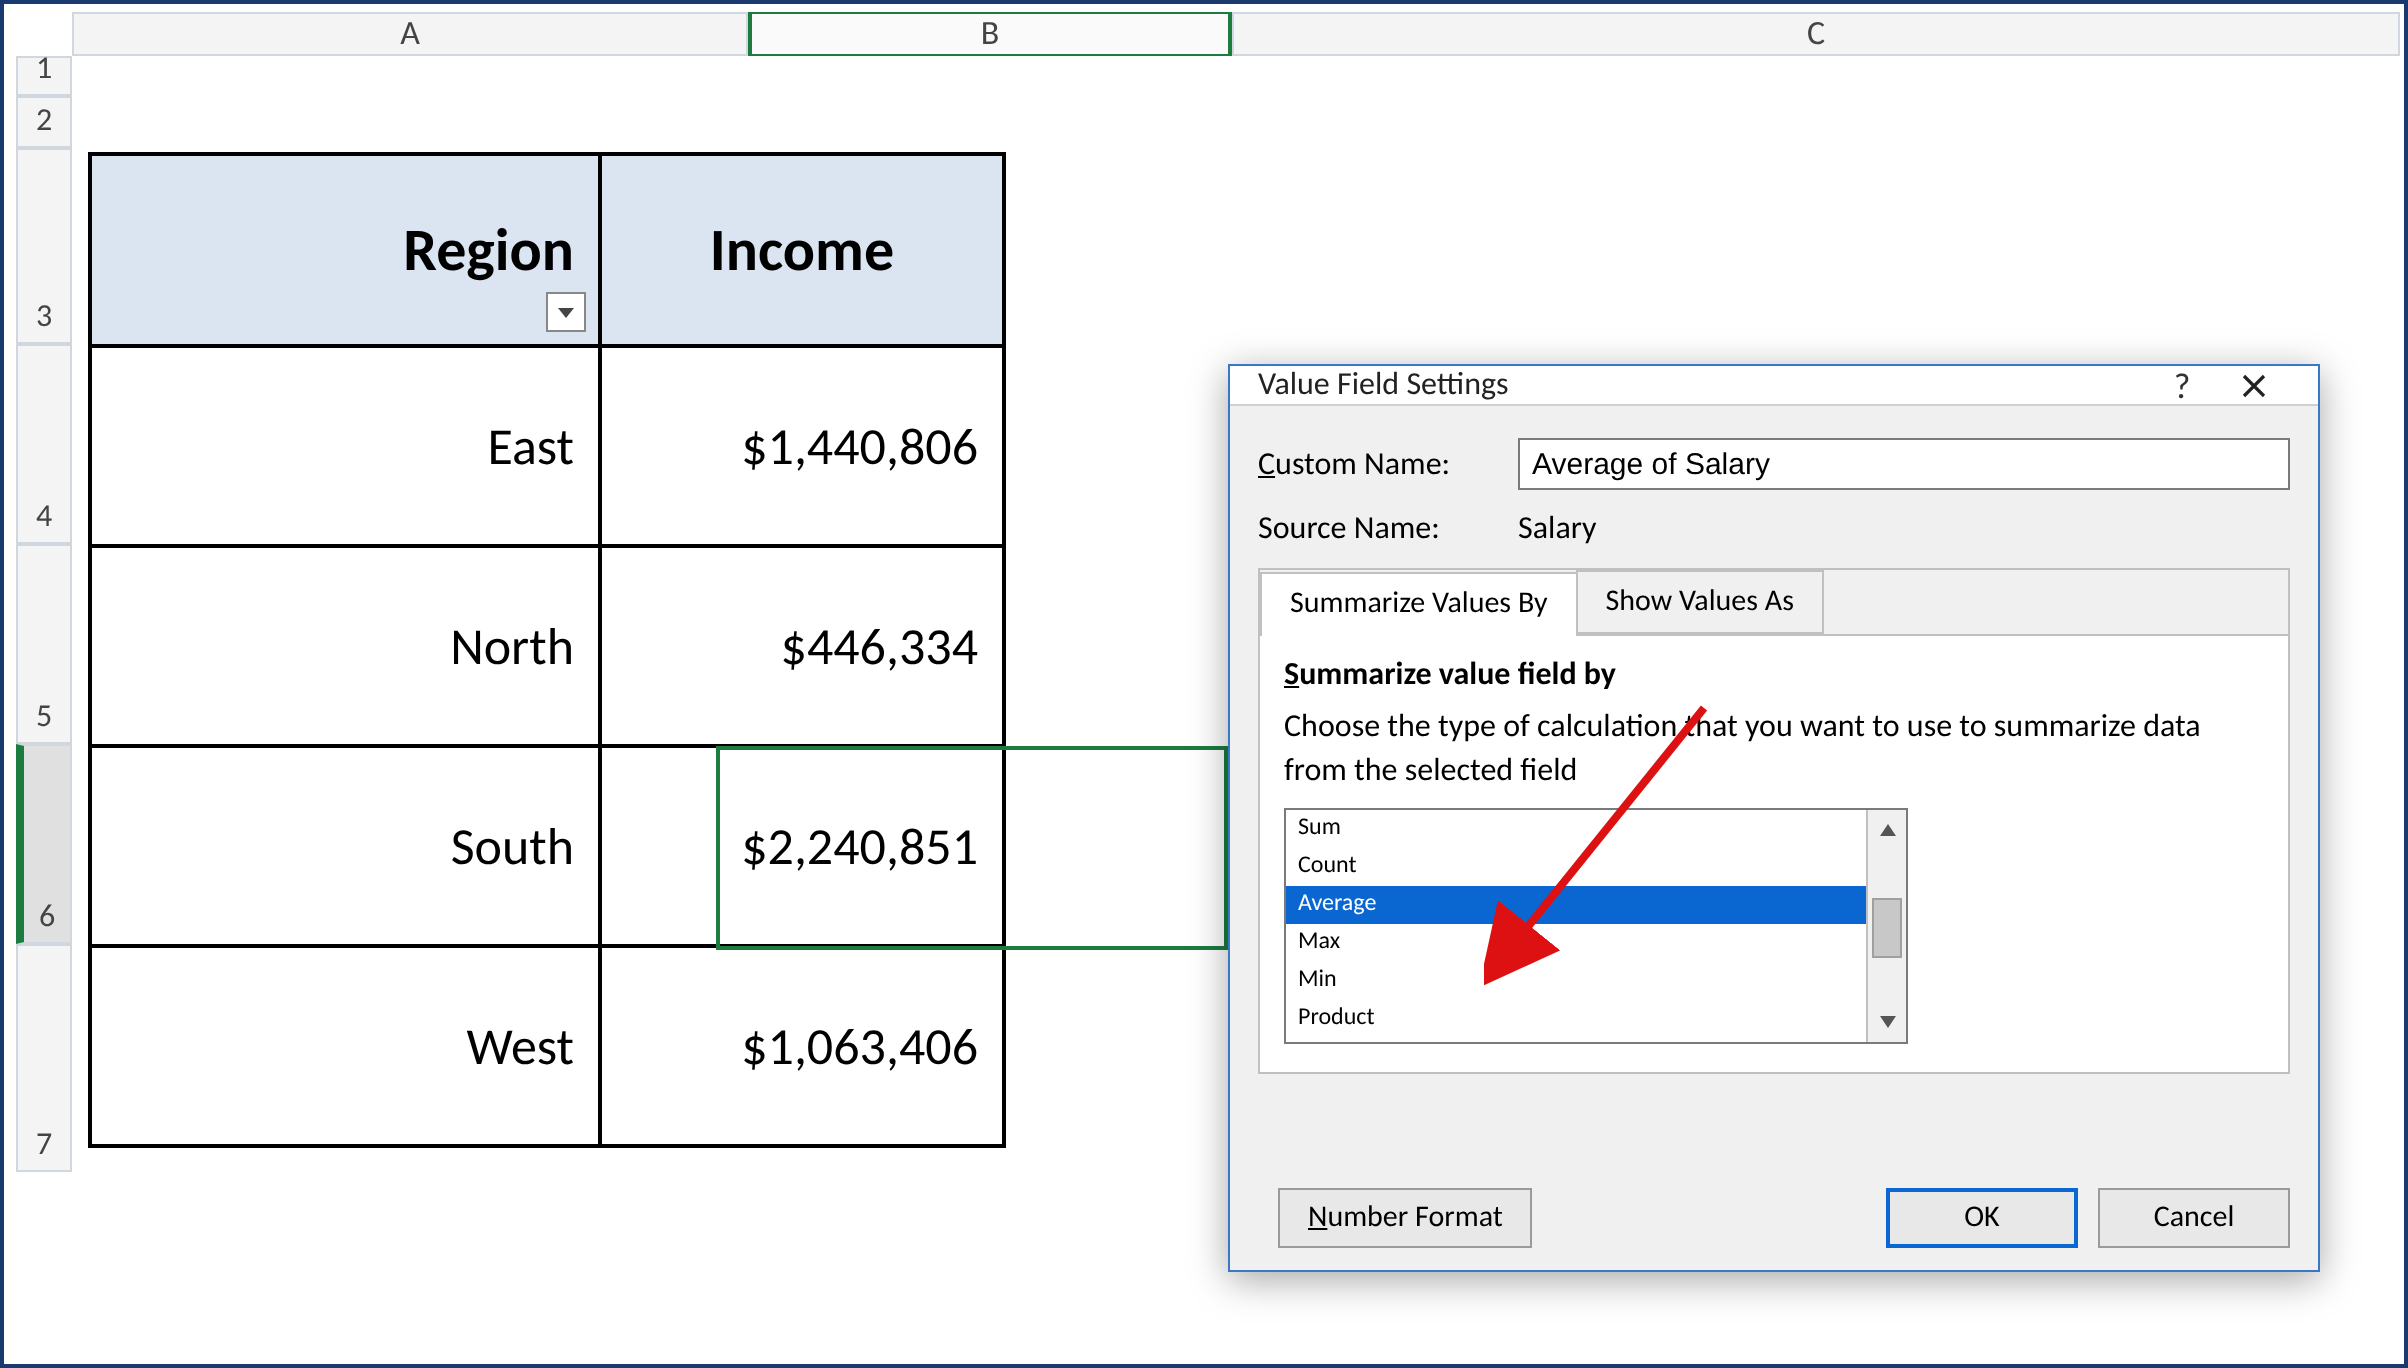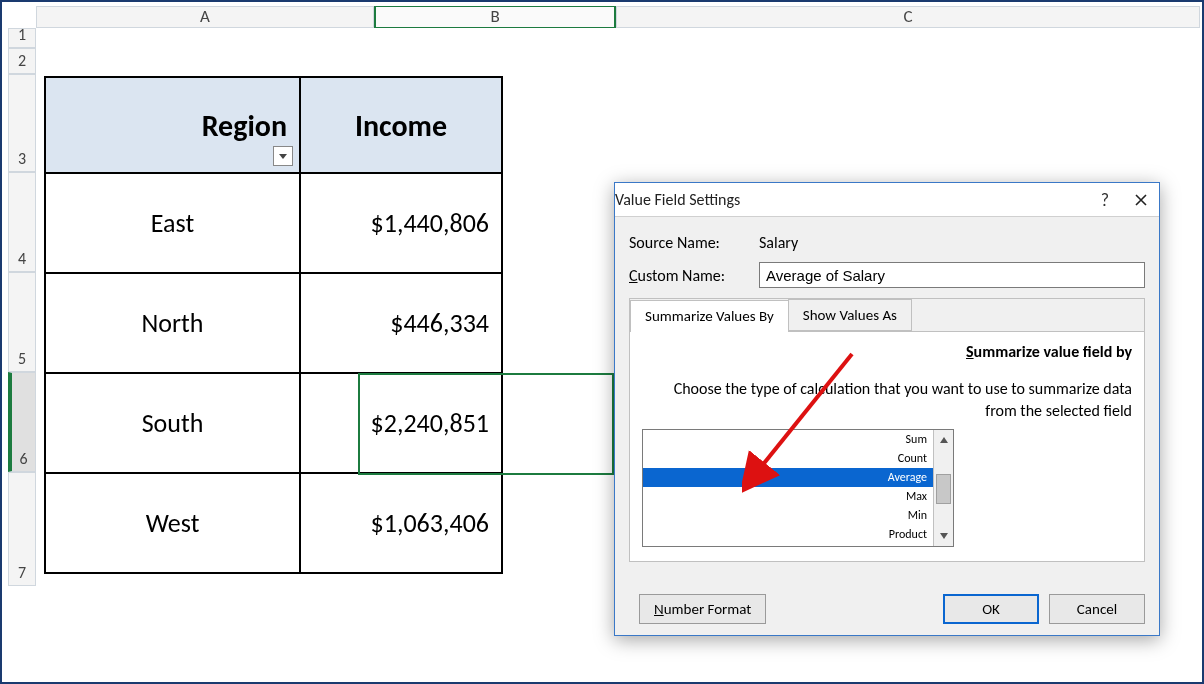--- a/index.html
+++ b/index.html
@@ -113,10 +113,10 @@
     font-size: 16px;
   }
   .dlg-title {
-    height: 34px;
+    height: 20px;
     background:#fff;
     display:flex; align-items:center;
-    padding: 0 0;
+    padding: 0 14px;
     border-bottom:1px solid #d0d0d0;
   }
   .dlg-title .title-text { flex:1; color:#222; }

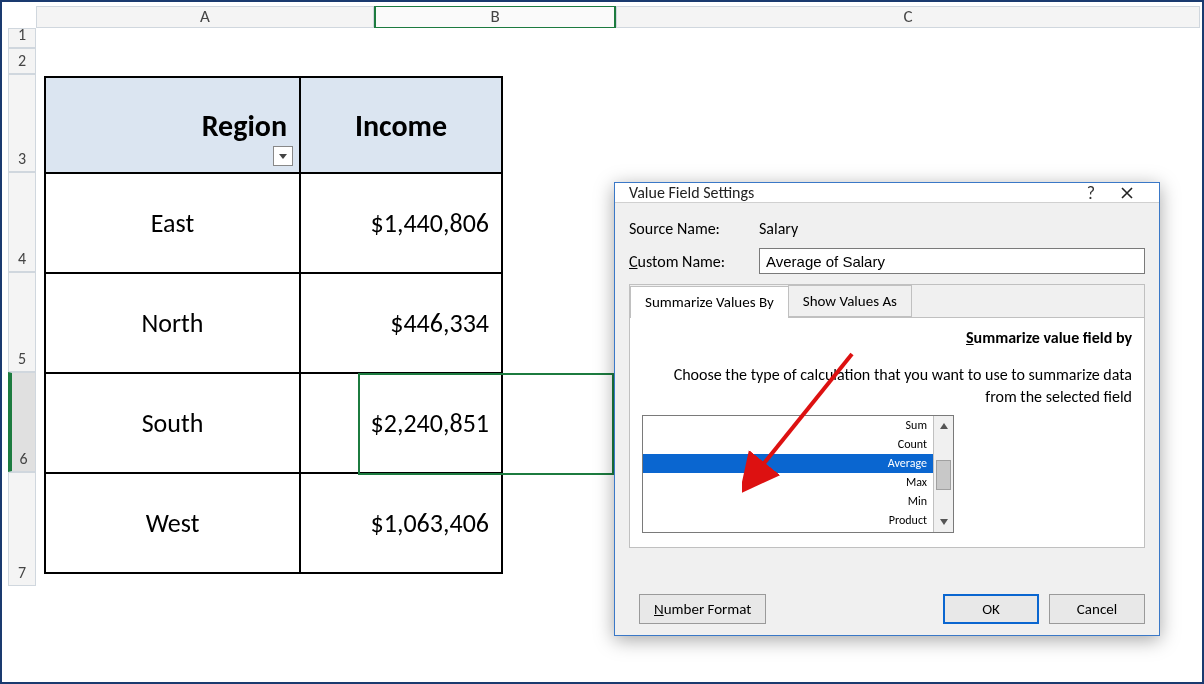--- a/index.html
+++ b/index.html
@@ -82,7 +82,7 @@
   }
   .datatable th.region { width: 255px; text-align:right; position:relative; }
   .datatable th.income { width: 202px; text-align:center; }
-  .datatable td.rname { text-align:center;border-radius:10px; }
+  .datatable td.rname { text-align:right;border-radius:10px; }
   .datatable td.val { text-align:right; }
 
   .filter-drop {

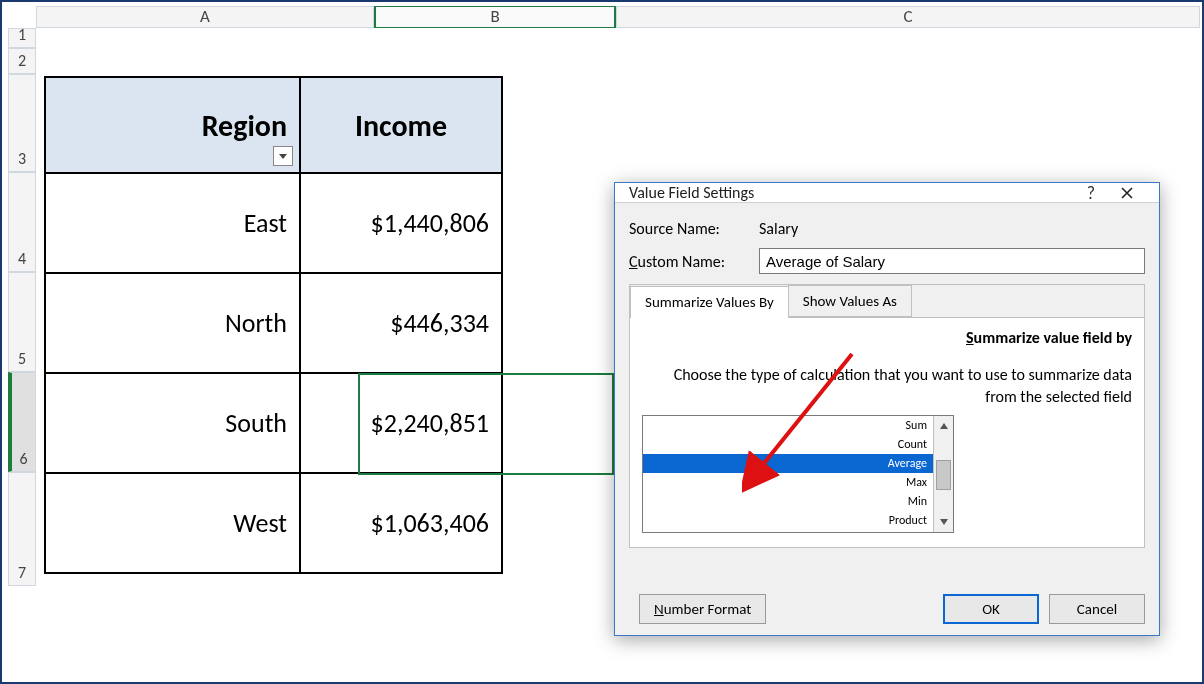--- a/index.html
+++ b/index.html
@@ -257,12 +257,12 @@
 
   <div class="dlg-body">
     <div class="row-field">
+      <span class="lbl"><span class="u">C</span><span>ustom Name:</span></span>
+      <input class="custom-input" value="Average of Salary" style="">
+    </div>
+    <div class="row-field">
       <span class="lbl">Source Name:</span>
       <span class="src-val">Salary</span>
-    </div>
-    <div class="row-field">
-      <span class="lbl"><span class="u">C</span><span>ustom Name:</span></span>
-      <input class="custom-input" value="Average of Salary" style="">
     </div>
 
     <div class="tabs-wrap">

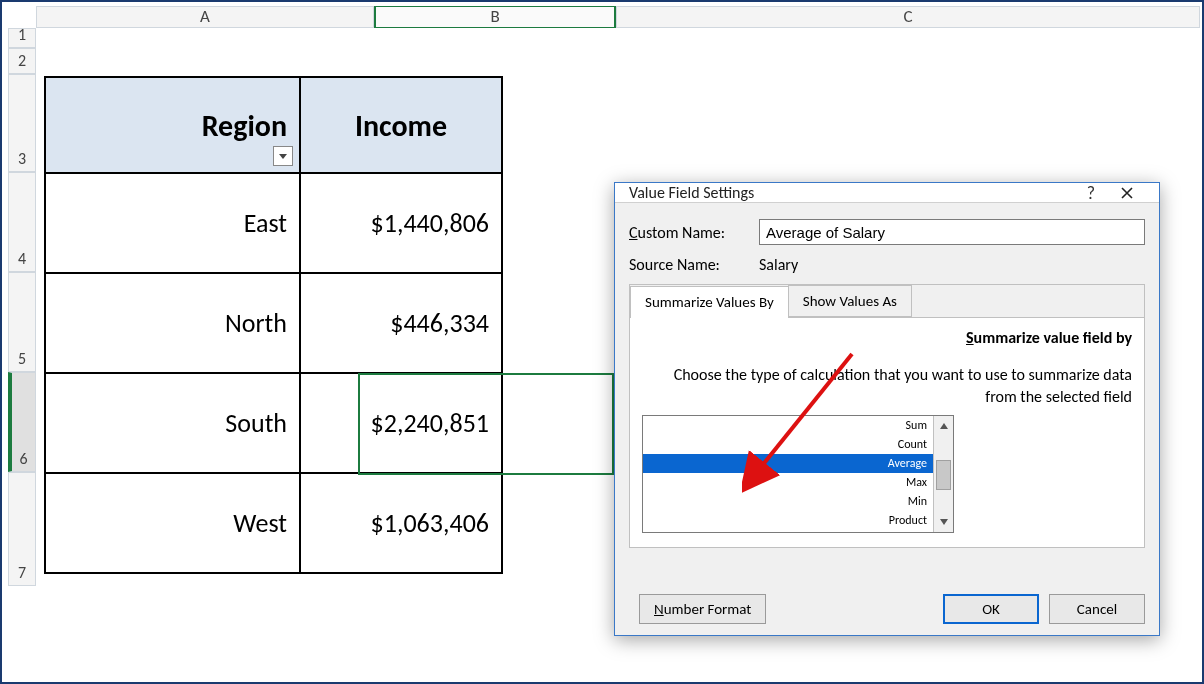--- a/index.html
+++ b/index.html
@@ -135,7 +135,7 @@
     padding: 2px 6px; font-size:15px;
   }
 
-  .tabs-wrap { background:#fff; border:1px solid #c0c0c0; margin-top:8px; padding:0;text-align:right; }
+  .tabs-wrap { background:#fff; border:1px solid #c0c0c0; margin-top:8px; padding:0; }
   .tabs { display:flex; border-bottom:1px solid #c0c0c0; background:#f0f0f0; }
   .tab {
     padding: 6px 14px; border:1px solid #c0c0c0; border-bottom:none;

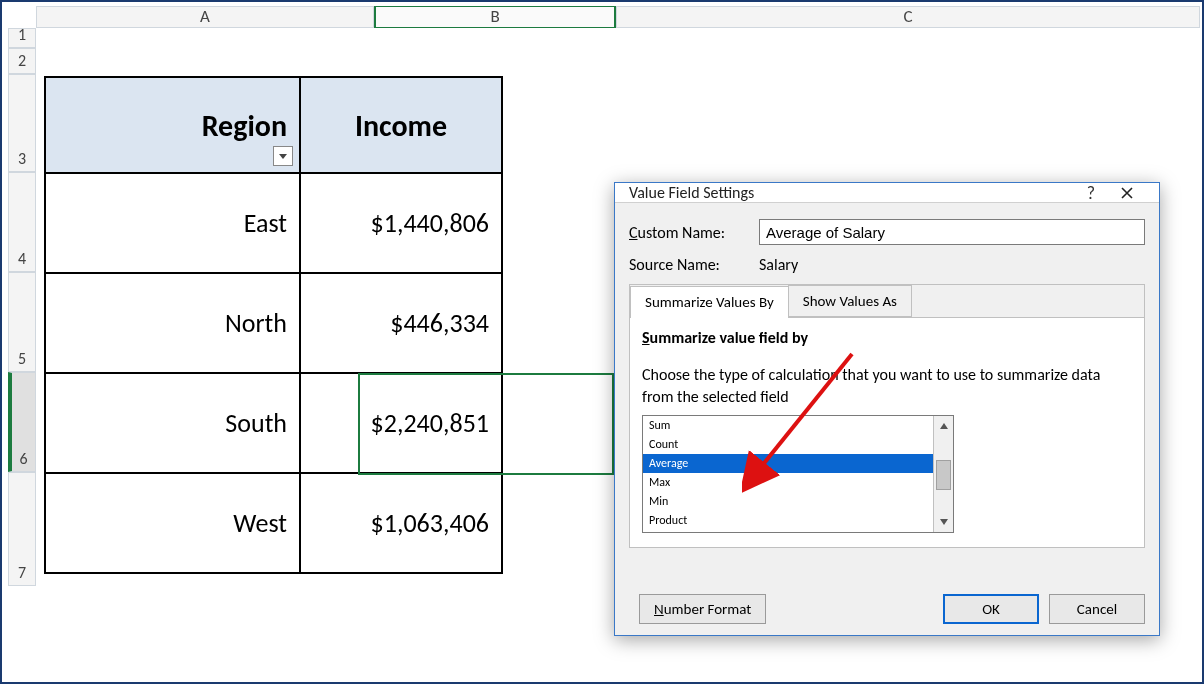--- a/index.html
+++ b/index.html
@@ -144,7 +144,7 @@
   }
   .tab.inactive { background:#f0f0f0; top:0; border-bottom:1px solid #c0c0c0; }
   .tab-content { padding: 10px 12px 14px; }
-  .section-head { font-weight:600; margin-bottom:17px; }
+  .section-head { font-weight:600; margin-bottom:6px; }
   .section-desc { margin-bottom:8px; line-height:1.35; }
 
   .listbox {

